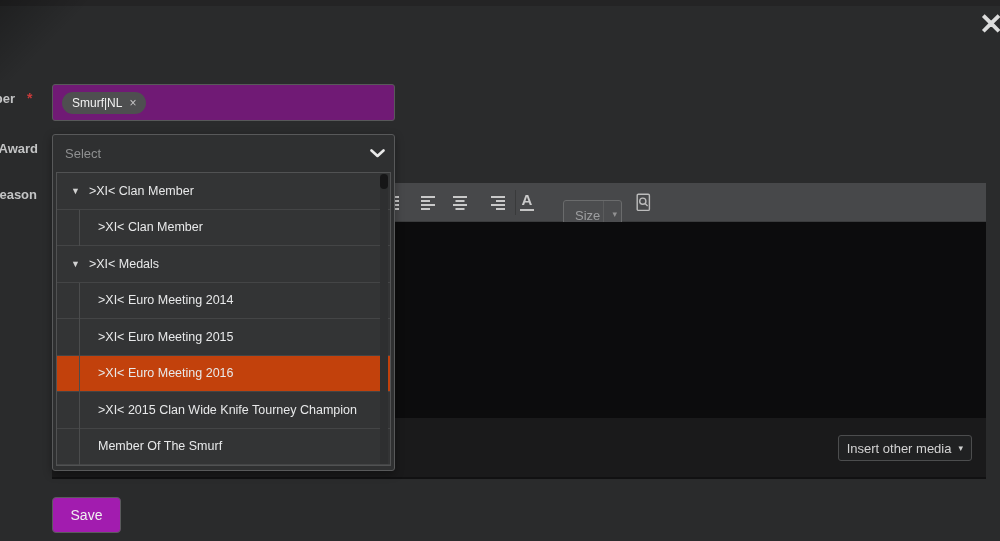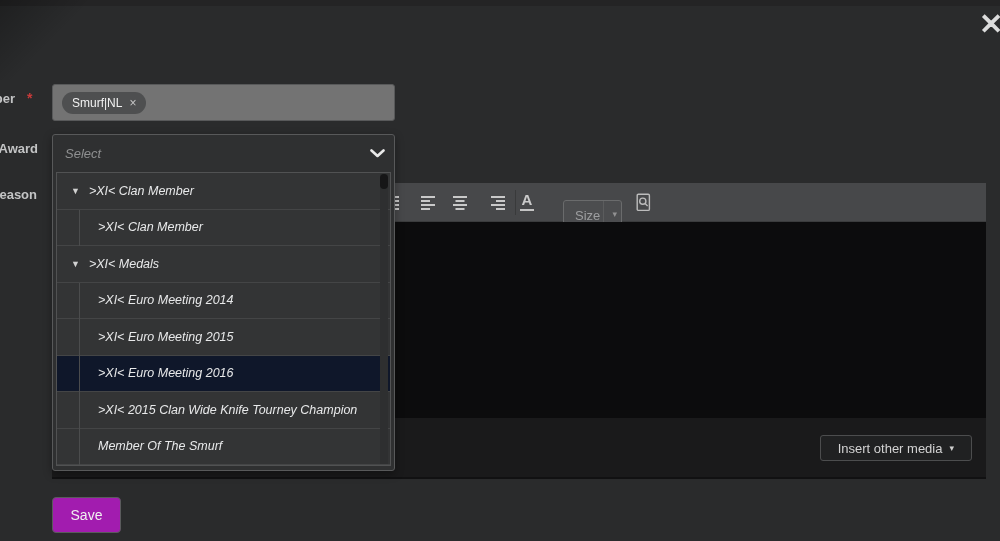--- a/index.html
+++ b/index.html
@@ -30,7 +30,7 @@
 
   
   .tag-field { left: 52px; top: 84px; width: 343px; height: 37px; box-sizing: border-box;
-    background: #737373; border: 1px solid #58595a; border-radius: 3px; z-index: 20; }
+    background: #701a75; border: 1px solid #58595a; border-radius: 3px; z-index: 20; }
   .tag-pill { position: absolute; left: 9px; top: 7px; height: 22px; display: inline-flex;
     align-items: center; padding: 0 10px; background: #4e4f50; border-radius: 11px;
     color: #f2f2f2; font-size: 12px; cursor: default; }

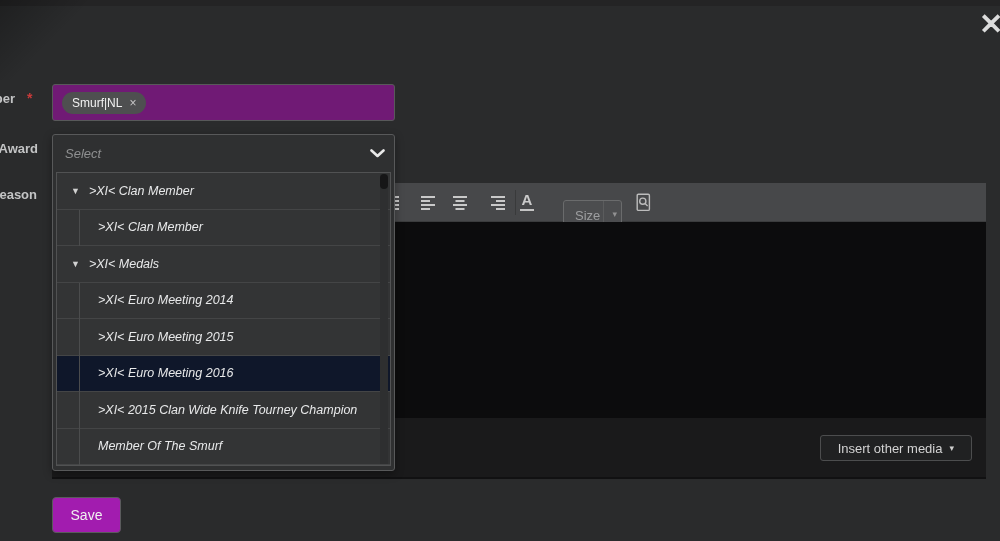--- a/index.html
+++ b/index.html
@@ -65,7 +65,7 @@
   
   .award-wrap { left: 52px; top: 134px; width: 343px; height: 337px; box-sizing: border-box;
     background: #2f3031; border: 1px solid #58595a; border-radius: 3px; z-index: 30;
-    box-shadow: 0 3px 8px rgba(0,0,0,0.35); font-style: italic; }
+    box-shadow: 0 3px 8px rgba(0,0,0,0.35); }
   .award-header { position: absolute; left: 0; top: 0; width: 100%; height: 37px; cursor: pointer; }
   .award-placeholder { position: absolute; left: 12px; top: 11px; font-size: 13px; color: #8f9091; }
   .award-chevron { position: absolute; right: 9px; top: 14px; }

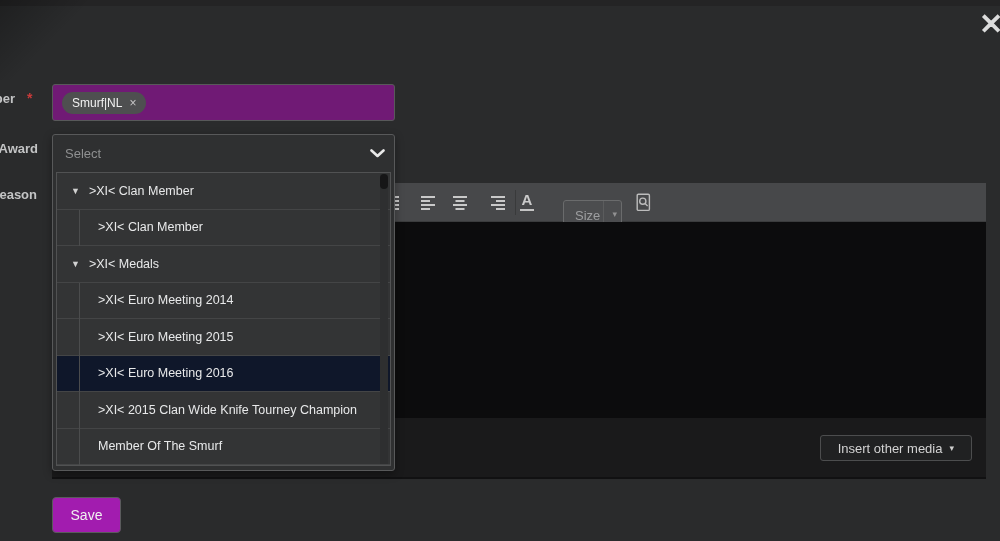--- a/index.html
+++ b/index.html
@@ -80,7 +80,7 @@
   .award-row.child { padding-left: 41px; }
   .award-row.child::before { content: ""; position: absolute; left: 22px; top: 0; bottom: -1px;
     width: 1px; background: #4b4c4d; }
-  .award-row.highlighted { background: #0f172a; }
+  .award-row.highlighted { background: #c2410c; }
 
   .award-scroll-track { position: absolute; top: 1px; bottom: 1px; right: 2px; width: 8px;
     background: #2e2f30; }

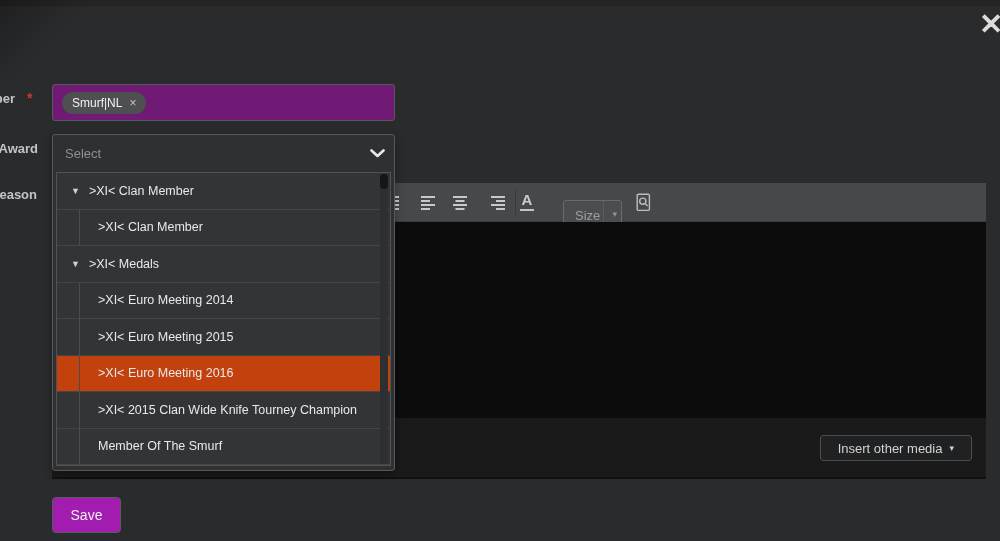--- a/index.html
+++ b/index.html
@@ -59,7 +59,7 @@
 
   .media-btn { position: absolute; right: 14px; top: 17px; height: 26px; box-sizing: border-box;
     background: #202122; border: 1px solid #4c4d4e; border-radius: 3px; color: #d3d3d3;
-    font-size: 13px; display: flex; align-items: center; padding: 0 17px; cursor: pointer; }
+    font-size: 13px; display: flex; align-items: center; padding: 0 8px; cursor: pointer; }
   .media-caret { margin-left: 7px; font-size: 9px; color: #cfcfcf; }
 
   

